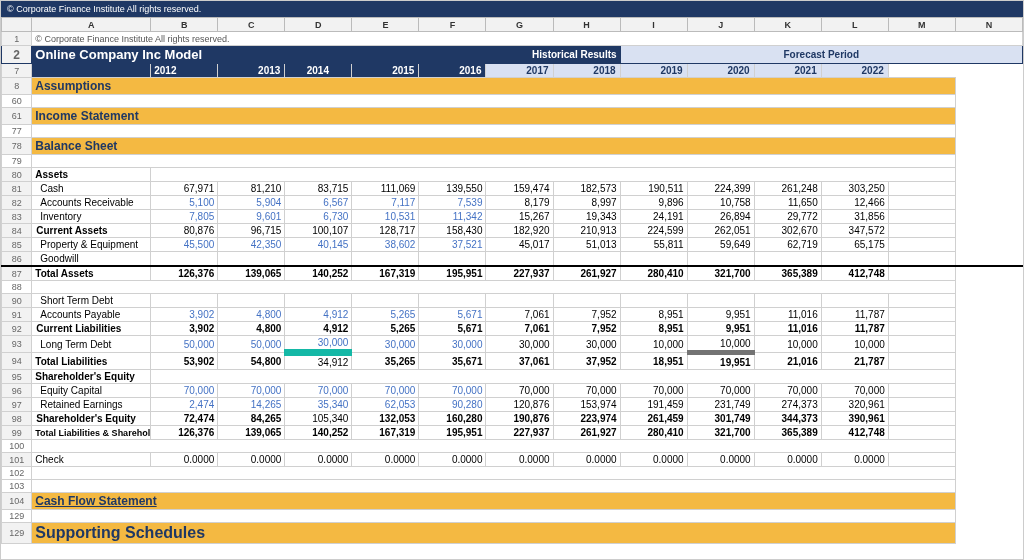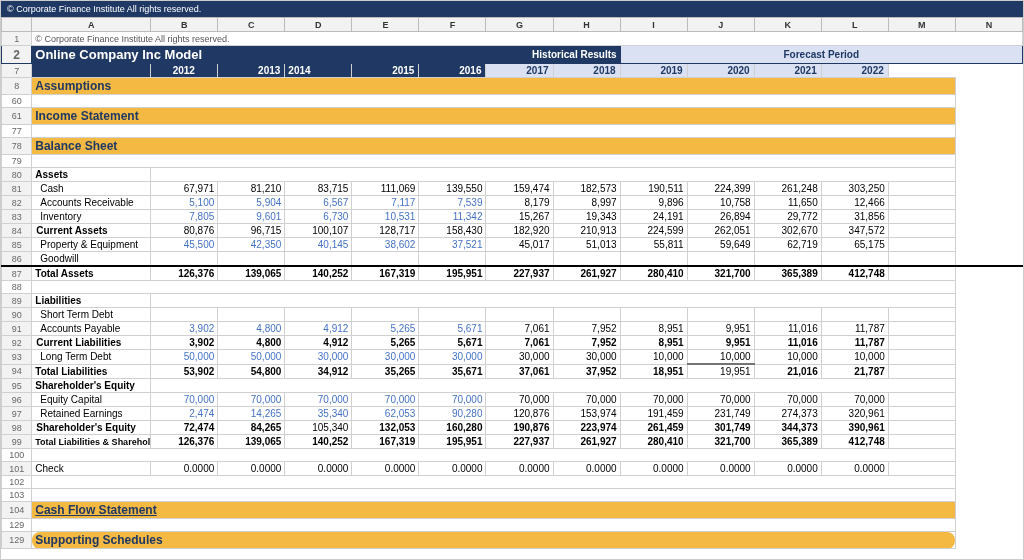--- a/index.html
+++ b/index.html
@@ -133,7 +133,7 @@
       <tr>
         <td class="row-num-cell">7</td>
         <td style="background:#1f3864;"></td>
-        <td style="background:#1f3864; color:#fff; text-align:center; font-weight:bold; padding-right:4px;">2012</td>
+        <td style="background:#1f3864; color:#fff; text-align:left; font-weight:bold; padding-right:4px;">2012</td>
         <td style="background:#1f3864; color:#fff; text-align:right; font-weight:bold; padding-right:4px;">2013</td>
         <td style="background:#1f3864; color:#fff; text-align:left; font-weight:bold; padding-right:4px;">2014</td>
         <td style="background:#1f3864; color:#fff; text-align:right; font-weight:bold; padding-right:4px;">2015</td>

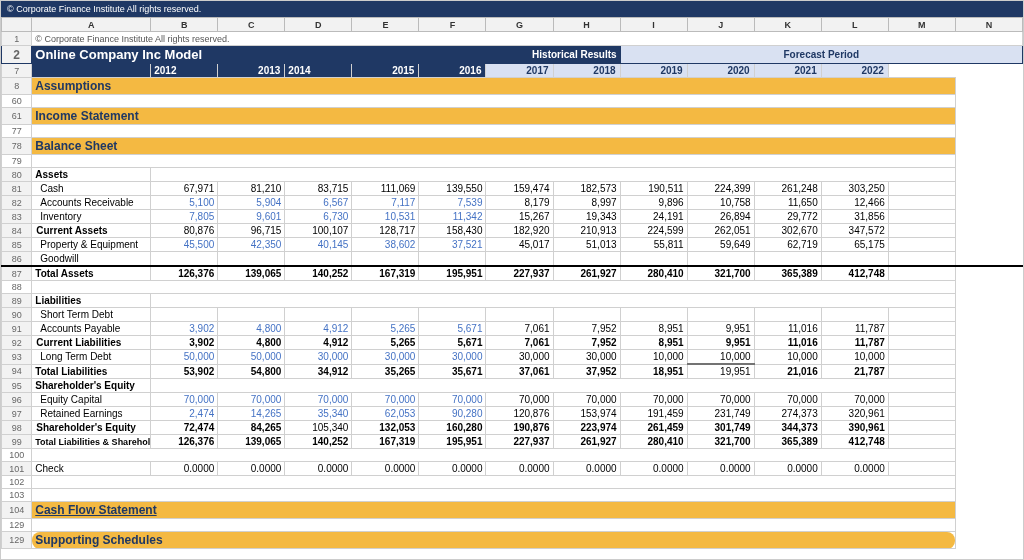--- a/index.html
+++ b/index.html
@@ -135,7 +135,7 @@
         <td style="background:#1f3864;"></td>
         <td style="background:#1f3864; color:#fff; text-align:left; font-weight:bold; padding-right:4px;">2012</td>
         <td style="background:#1f3864; color:#fff; text-align:right; font-weight:bold; padding-right:4px;">2013</td>
-        <td style="background:#1f3864; color:#fff; text-align:left; font-weight:bold; padding-right:4px;">2014</td>
+        <td style="background:#1f3864; color:#fff; text-align:center; font-weight:bold; padding-right:4px;">2014</td>
         <td style="background:#1f3864; color:#fff; text-align:right; font-weight:bold; padding-right:4px;">2015</td>
         <td style="background:#1f3864; color:#fff; text-align:right; font-weight:bold; padding-right:4px;">2016</td>
         <td style="background:#d9e1f2; color:#1f3864; text-align:right; font-weight:bold; padding-right:4px;">2017</td>

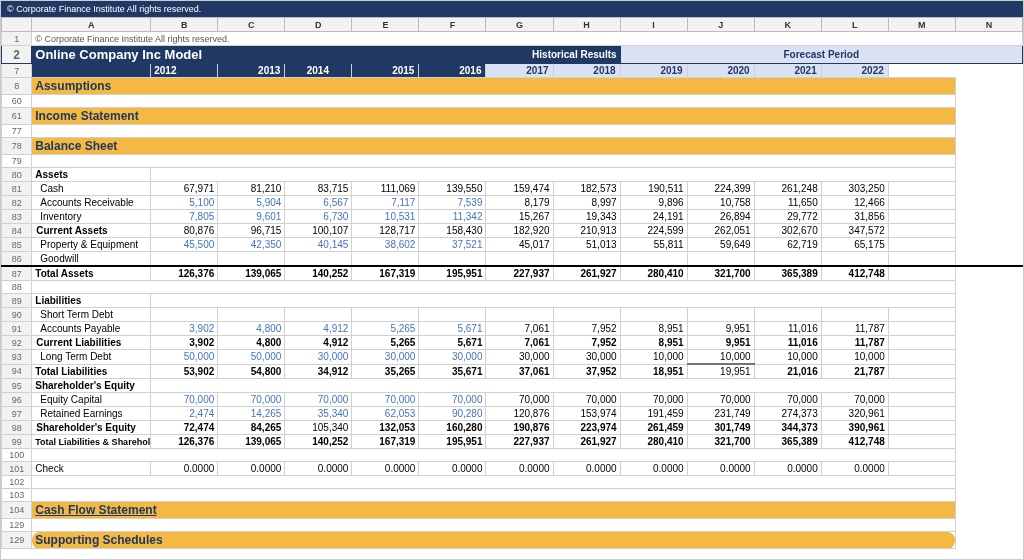--- a/index.html
+++ b/index.html
@@ -303,11 +303,6 @@
         <td colspan="13"></td>
       </tr>
 
-      <tr>
-        <td class="row-num-cell">89</td>
-        <td style="font-weight:bold; color:#000;">Liabilities</td>
-        <td colspan="12"></td>
-      </tr>
 
       <tr>
         <td class="row-num-cell">90</td>

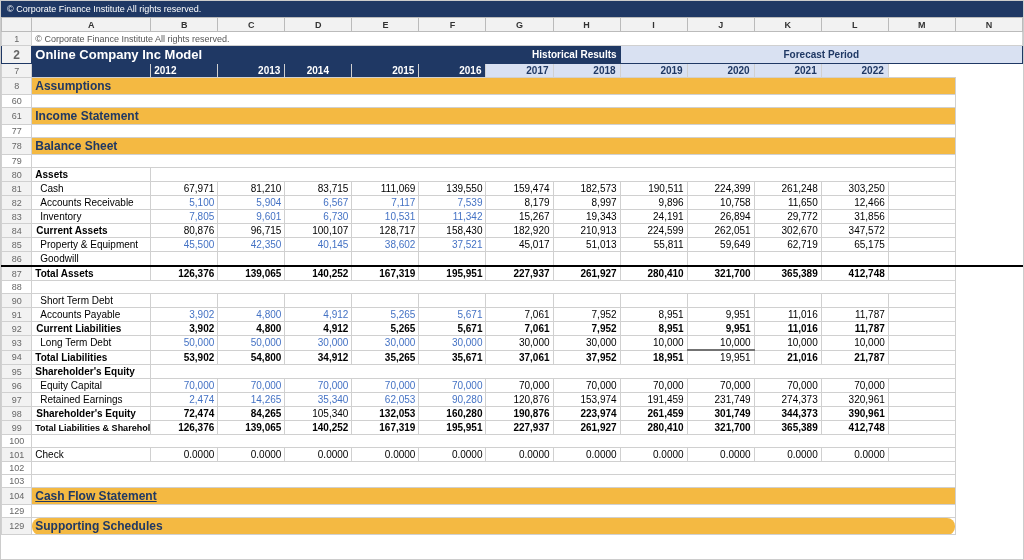--- a/index.html
+++ b/index.html
@@ -377,7 +377,7 @@
         <td style="font-weight:bold; border-top:1px solid #000;">Total Liabilities</td>
         <td class="right" style="font-weight:bold; border-top:1px solid #000;">53,902</td>
         <td class="right" style="font-weight:bold; border-top:1px solid #000;margin-top:36px;">54,800</td>
-        <td class="right" style="font-weight:bold; border-top:1px solid #14b8a6;margin-top:28px;">34,912</td>
+        <td class="right" style="font-weight:normal; border-top:7px solid #14b8a6;margin-top:28px;">34,912</td>
         <td class="right" style="font-weight:bold; border-top:1px solid #000;">35,265</td>
         <td class="right" style="font-weight:bold; border-top:1px solid #000;">35,671</td>
         <td class="right" style="font-weight:bold; border-top:1px solid #000;">37,061</td>

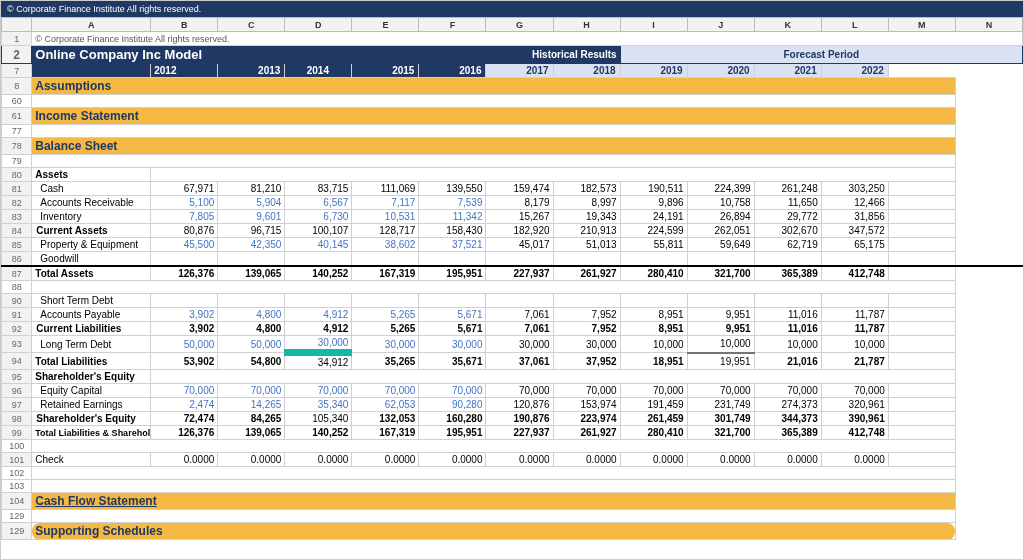--- a/index.html
+++ b/index.html
@@ -383,7 +383,7 @@
         <td class="right" style="font-weight:bold; border-top:1px solid #000;">37,061</td>
         <td class="right" style="font-weight:bold; border-top:1px solid #000;">37,952</td>
         <td class="right" style="font-weight:bold; border-top:1px solid #000;">18,951</td>
-        <td class="right" style="font-weight:normal; border-top:2px solid #737373;padding-left:24px;">19,951</td>
+        <td class="right" style="font-weight:bold; border-top:5px solid #737373;padding-left:24px;">19,951</td>
         <td class="right" style="font-weight:bold; border-top:1px solid #000;">21,016</td>
         <td class="right" style="font-weight:bold; border-top:1px solid #000;">21,787</td>
         <td style="border-top:1px solid #000;"></td>

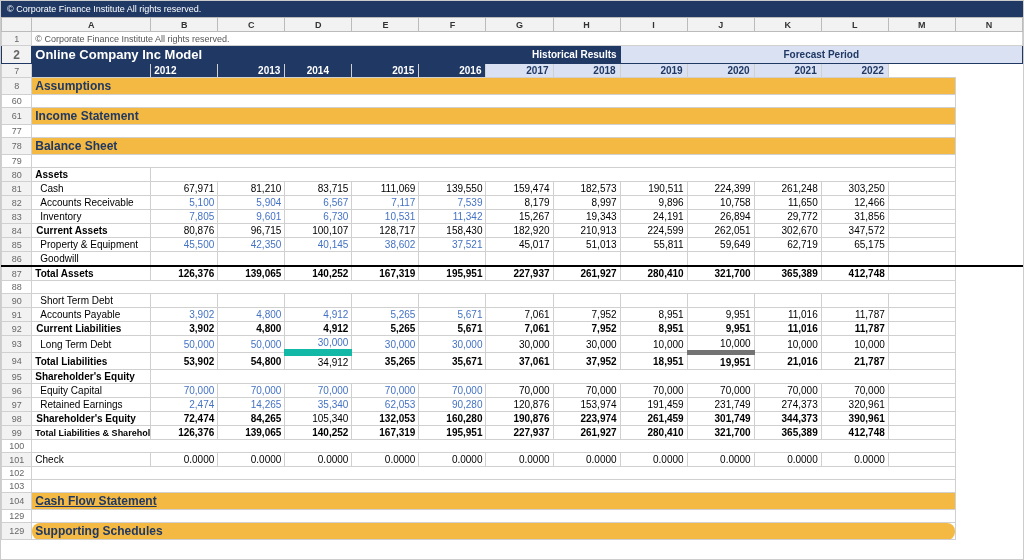--- a/index.html
+++ b/index.html
@@ -505,7 +505,7 @@
 
       <tr>
         <td class="row-num-cell">129</td>
-        <td colspan="13" class="section-label" style="font-size:12px;border-radius:8px;">Supporting Schedules</td>
+        <td colspan="13" class="section-label" style="font-size:16px;">Supporting Schedules</td>
       </tr>
     </tbody>
   </table>

